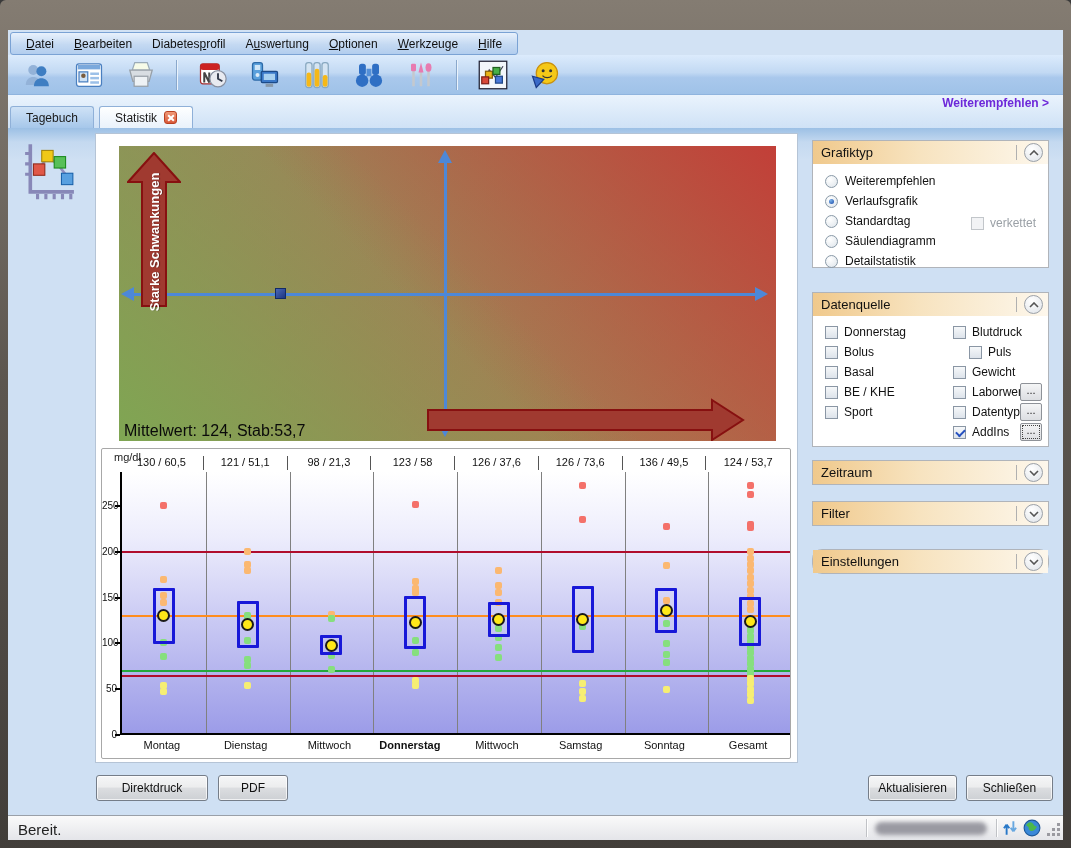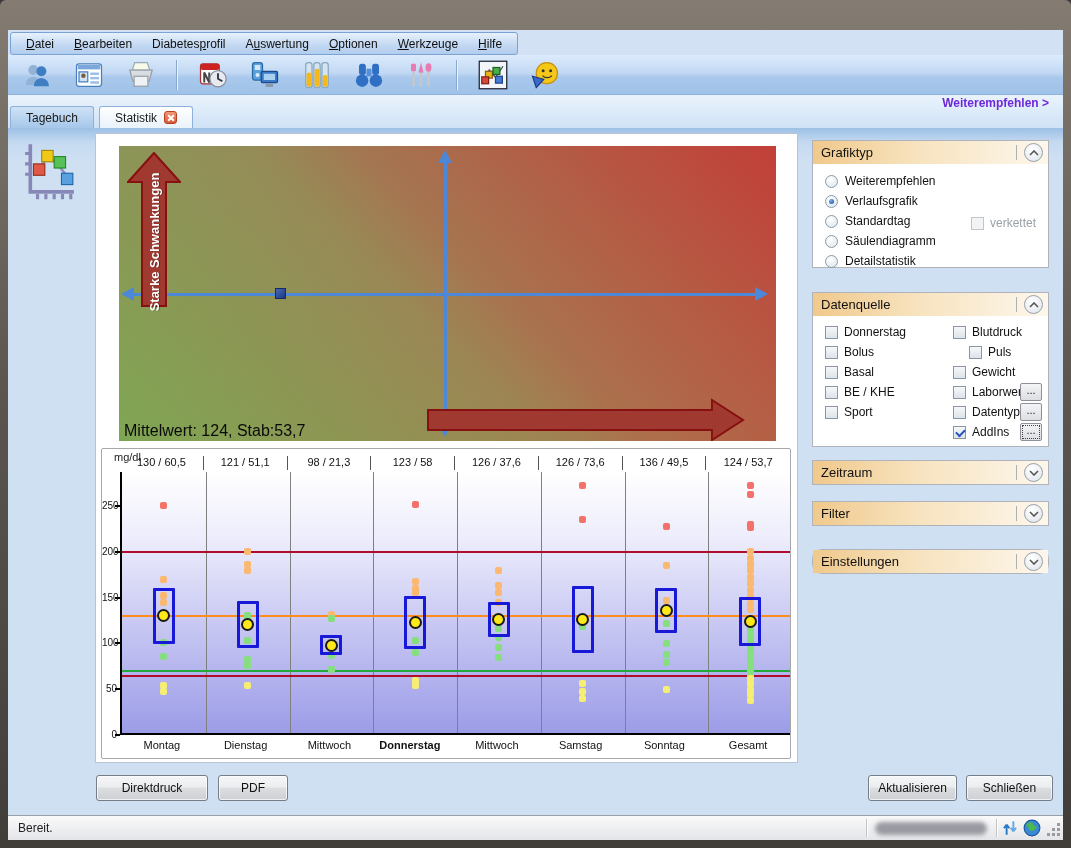--- a/index.html
+++ b/index.html
@@ -117,7 +117,7 @@
  text-align:center;line-height:24px;box-shadow:inset 0 0 0 1px rgba(255,255,255,.7);
  background:linear-gradient(180deg,#f5f6f7 0%,#ecedee 45%,#dbdde0 52%,#cdd0d4 100%)}
 .statusbar{position:absolute;left:0;top:785px;width:1055px;height:25px;border-top:1px solid #9aa0a8;
- background:linear-gradient(180deg,#fafafa,#e4e5e9);font-size:12px;color:#222}
+ background:linear-gradient(180deg,#fafafa,#e4e5e9);font-size:15px;color:#222}
 .status-text{position:absolute;left:10px;top:5px}
 .blob{position:absolute;right:76px;top:6px;width:112px;height:13px;background:#9a9aa2;border-radius:7px;filter:blur(2px)}
 .sb-sep{position:absolute;top:3px;width:1px;height:18px;background:#c0c2c6;box-shadow:1px 0 0 #fff}

